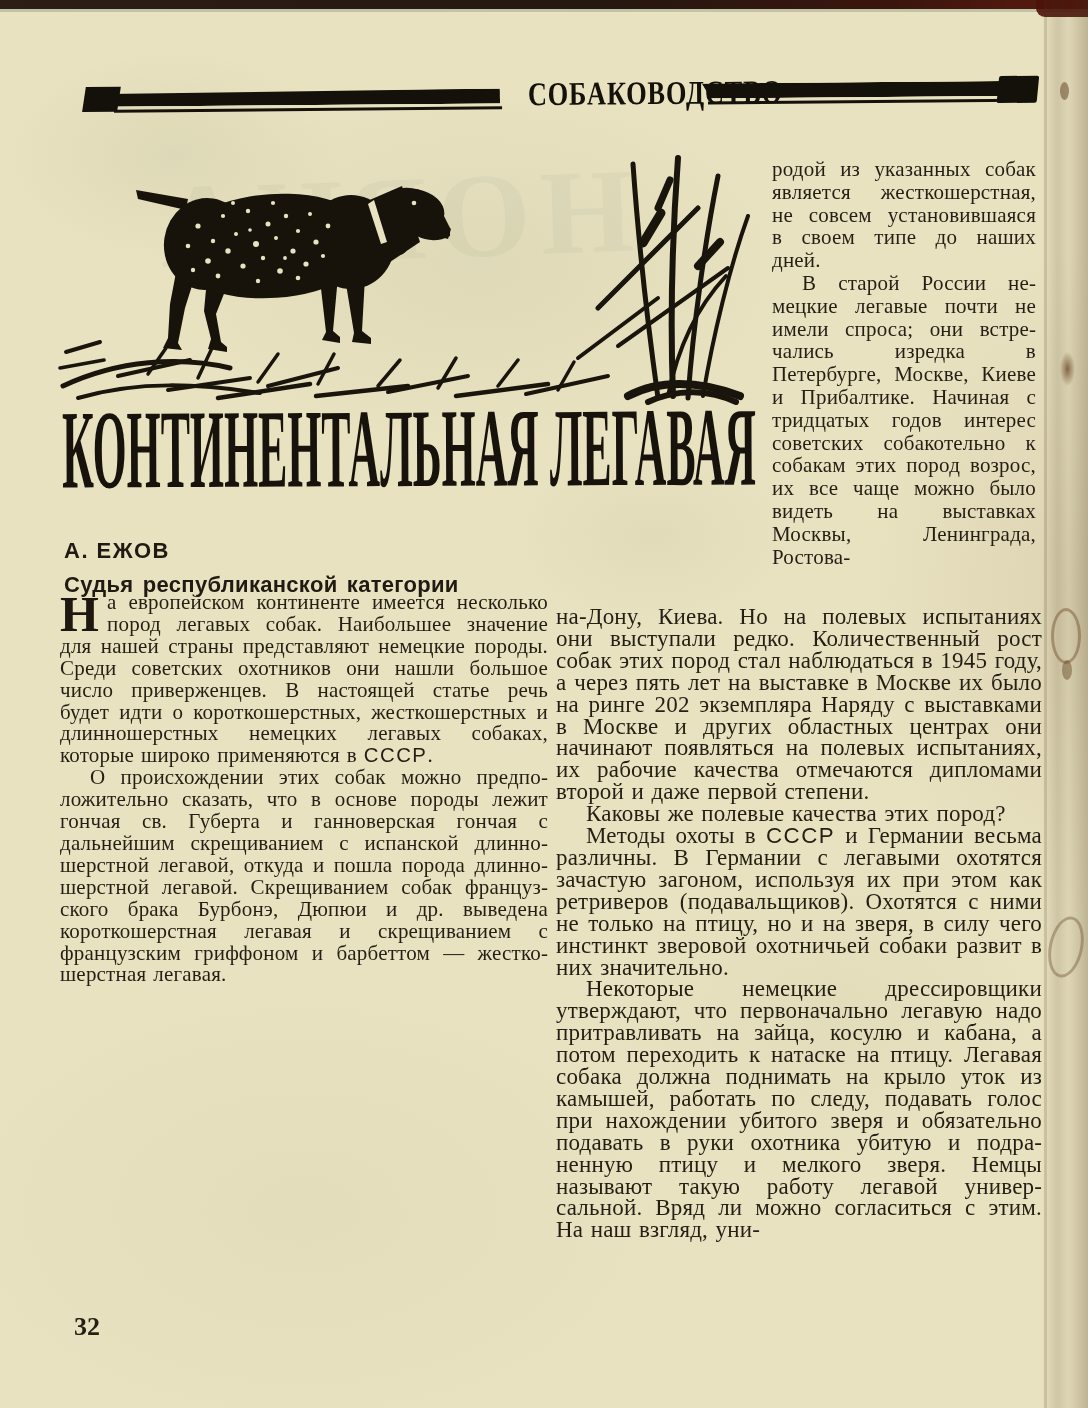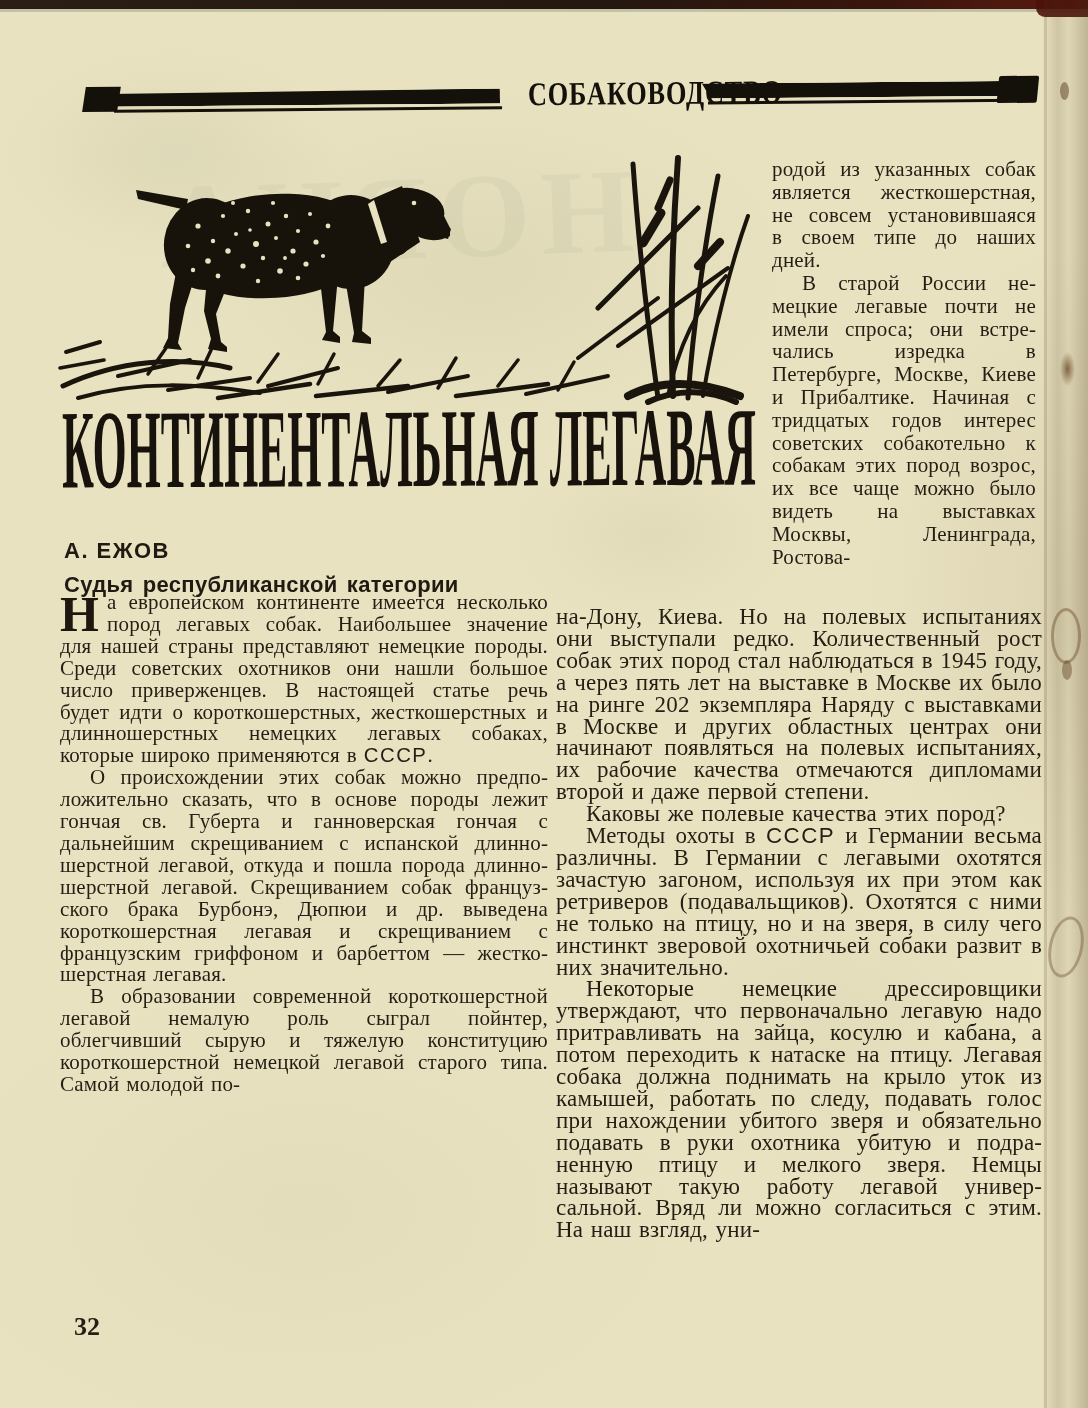--- a/index.html
+++ b/index.html
@@ -208,7 +208,6 @@
   <div class="col col-left">
       <p class=""><span class="dropcap">Н</span><span>а европейском континенте имеется не­сколько пород легавых собак. Наи­боль­шее значение для нашей страны представ­ляют немецкие породы. Среди советских охотников они нашли большое число при­вер­жен­цев. В настоящей статье речь будет идти о коротко­шерстных, жестко­шерстных и длинно­шерстных немецких легавых соба­ках, которые широко применяются в </span><span class="sss">СССР</span><span>.</span></p>
       <p class="indent"><span>О происхождении этих собак можно предпо­ложи­тельно сказать, что в основе породы лежит гончая св. Губерта и ганно­вер­ская гончая с дальнейшим скрещи­ва­нием с испанской длинно­шерстной лега­вой, откуда и пошла порода длинно­шерст­ной легавой. Скрещиванием собак фран­цуз­ского брака Бурбонэ, Дюпюи и др. вы­ведена коротко­шерстная легавая и скрещи­ванием с французским гриффоном и бар­беттом — жестко­шерстная легавая.</span></p>
-      <p class="indent"><span>В образовании современной коротко­шерстной легавой немалую роль сыграл пойнтер, облегчивший сырую и тяжелую конституцию коротко­шерстной немецкой легавой старого типа. Самой молодой по-</span></p>
     </div>
   <div class="col col-right">
       <p class=""><span>на-Дону, Киева. Но на полевых испыта­ниях они выступали редко. Количествен­ный рост собак этих пород стал наблю­даться в 1945 году, а через пять лет на выставке в Москве их было на ринге 202 экземпляра Наряду с выстав­ками в Москве и других областных центрах они начинают появляться на полевых ис­пытаниях, их рабочие качества отмечают­ся дипломами второй и даже первой сте­пени.</span></p>

